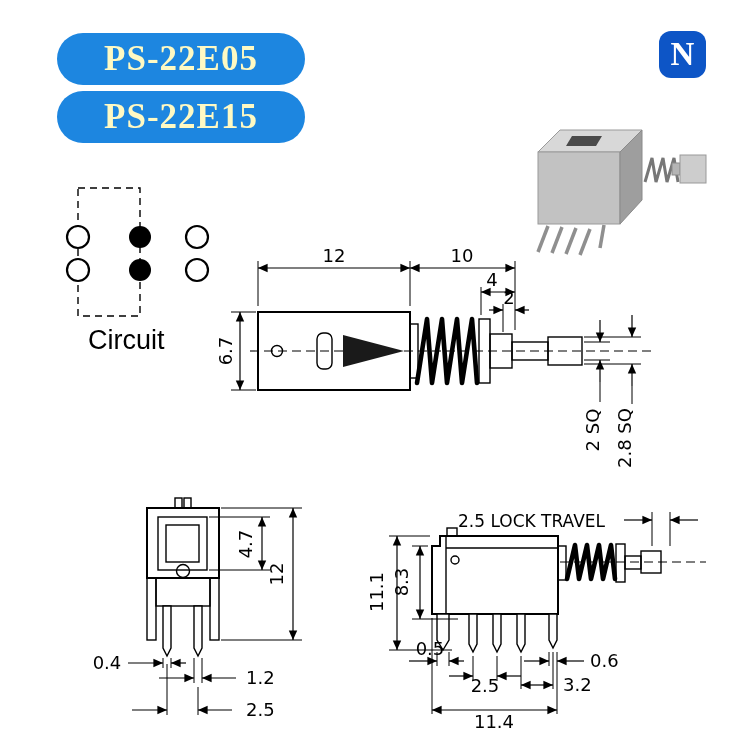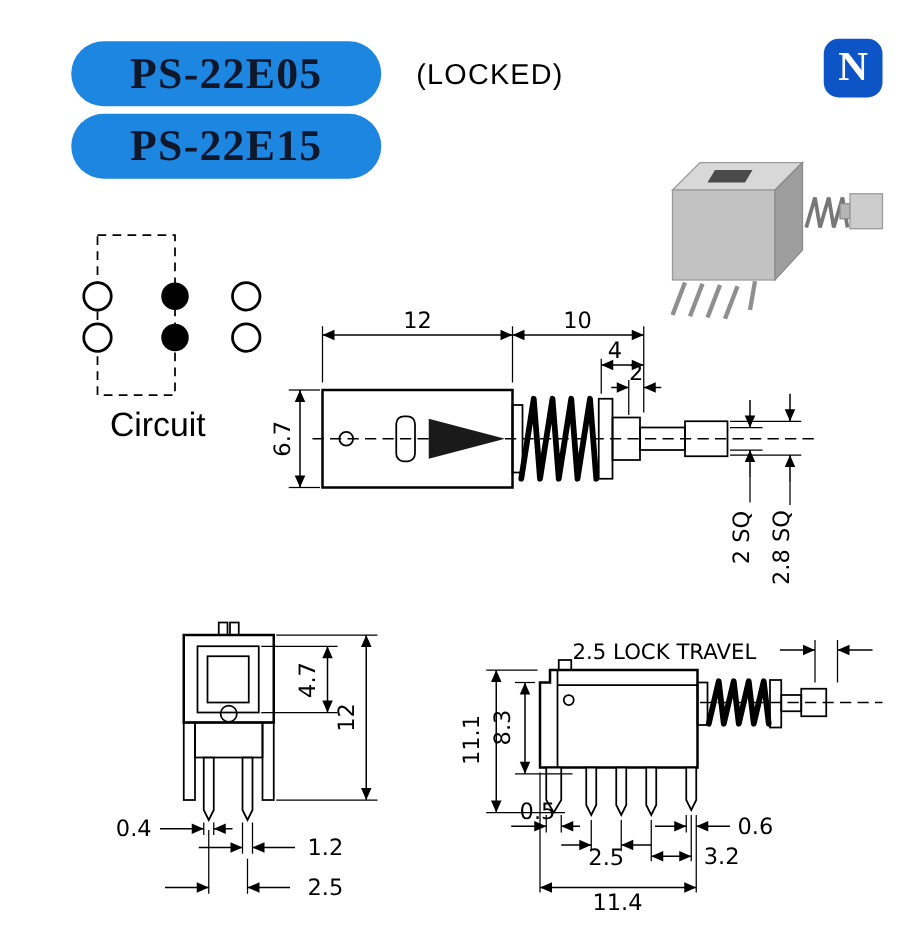--- a/index.html
+++ b/index.html
@@ -7,7 +7,7 @@
         font-family:"Liberation Sans",sans-serif;}
   .badge{position:absolute;left:57px;width:248px;height:52px;background:#1d86e0;
          border-radius:27px;display:flex;align-items:center;justify-content:center;}
-  .badge span{color:#0f172a;font-family:"Liberation Serif",serif;font-weight:bold;
+  .badge span{color:#fef9c3;font-family:"Liberation Serif",serif;font-weight:bold;
               font-size:35px;letter-spacing:1px;}
   .b1{top:33px;} .b2{top:91px;}
   .note{position:absolute;left:333px;font-size:23px;color:#000;letter-spacing:1px;}

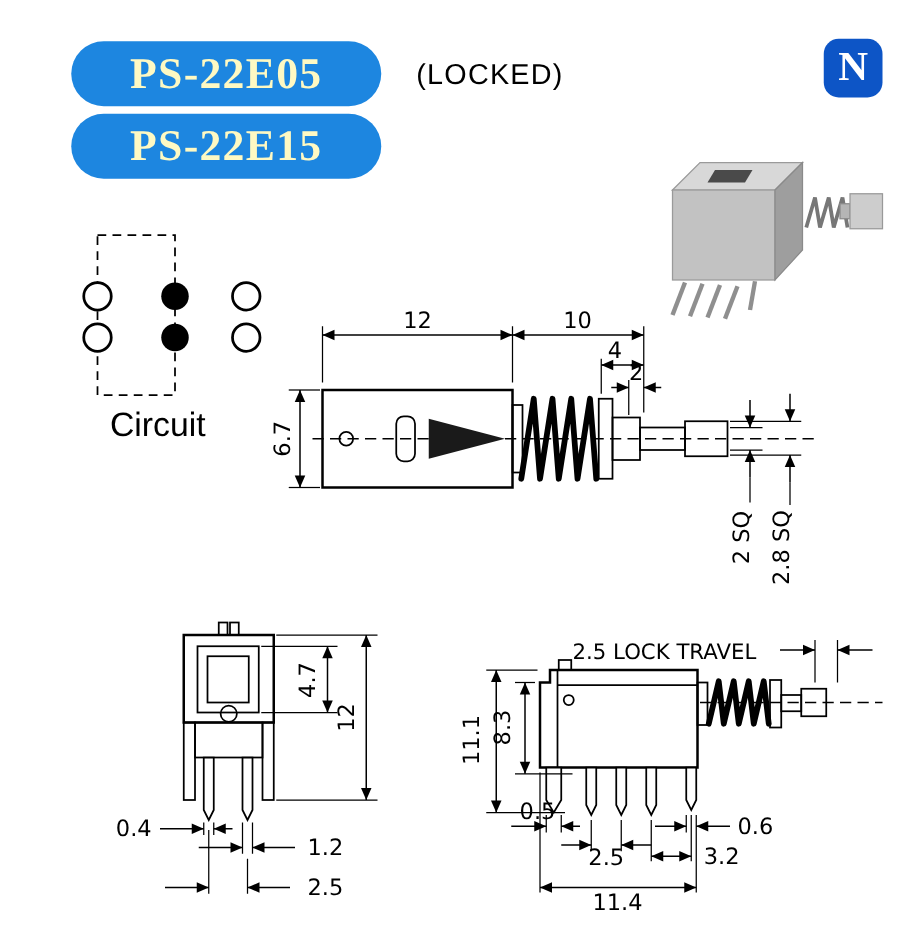--- a/index.html
+++ b/index.html
@@ -39,7 +39,6 @@
   <div class="badge b1">
     <span>PS-22E05</span>
   </div>
-  <div class="note n1">(LOCKED)</div>
 
   <div class="badge b2">
     <span>PS-22E15</span>

